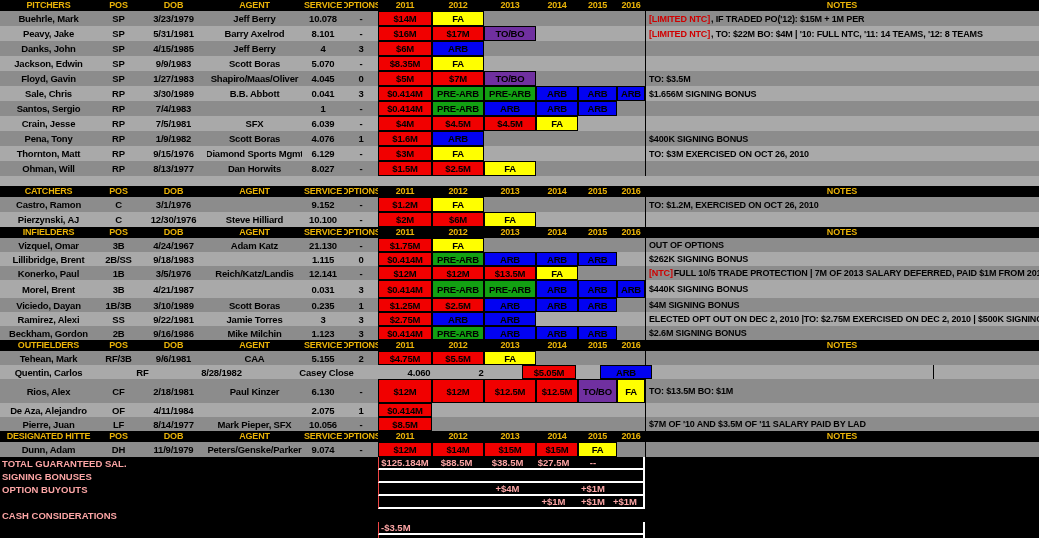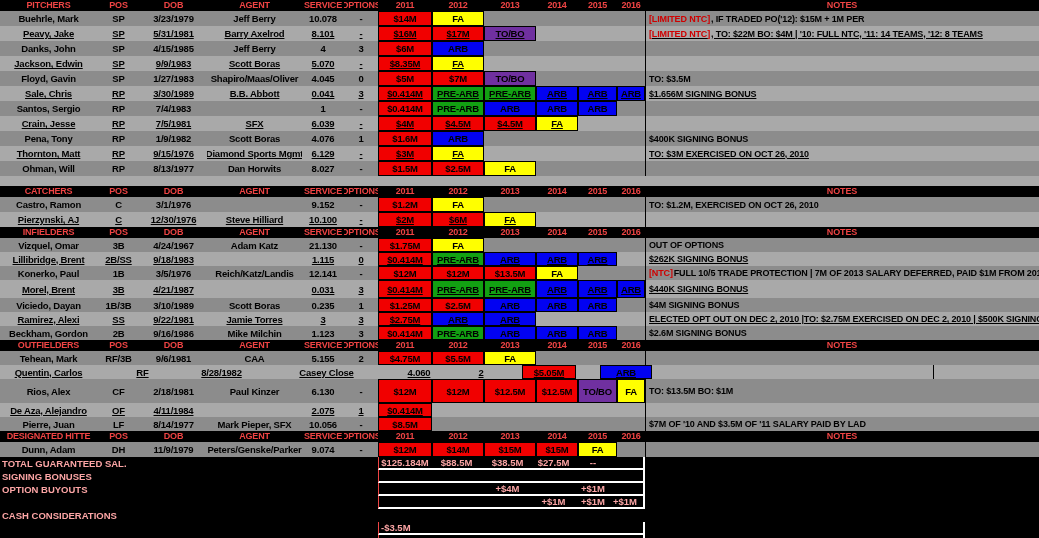--- a/index.html
+++ b/index.html
@@ -9,7 +9,7 @@
     cursor:default;
   }
   .row{display:grid;grid-template-columns:97px 43px 67px 95px 42px 34px 54px 52px 52px 42px 39px 28px 394px;}
-  .hdr{background:#000;color:#ef4444;height:11px;}
+  .hdr{background:#000;color:#eab308;height:11px;}
   .hdr .c{font-size:9px;line-height:11px;letter-spacing:-0.2px;}
   .r .c{font-size:9.5px;letter-spacing:-0.2px;}
   .c{text-align:center;overflow:hidden;white-space:nowrap;display:flex;align-items:center;justify-content:center;box-sizing:border-box;}

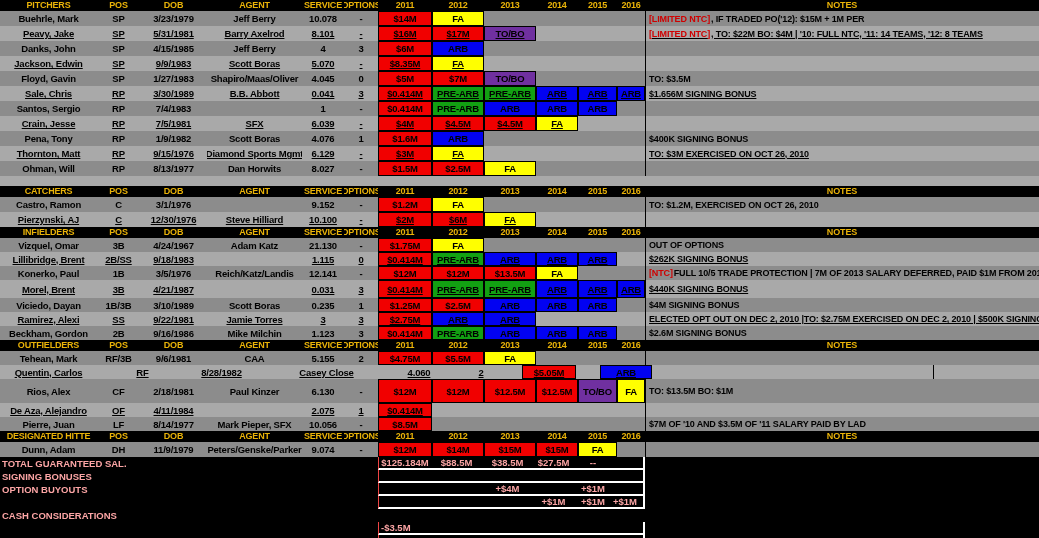--- a/index.html
+++ b/index.html
@@ -14,7 +14,7 @@
   .r .c{font-size:9.5px;letter-spacing:-0.2px;}
   .c{text-align:center;overflow:hidden;white-space:nowrap;display:flex;align-items:center;justify-content:center;box-sizing:border-box;}
   .dark{background:#8c8c8c;}
-  .light{background:#a9a9a9;text-decoration:underline;}
+  .light{background:#a9a9a9;}
   .gaprow{height:10px;background:#a9a9a9;}
   .y{border:1px solid #000;}
   .sal{background:#f10000;}

